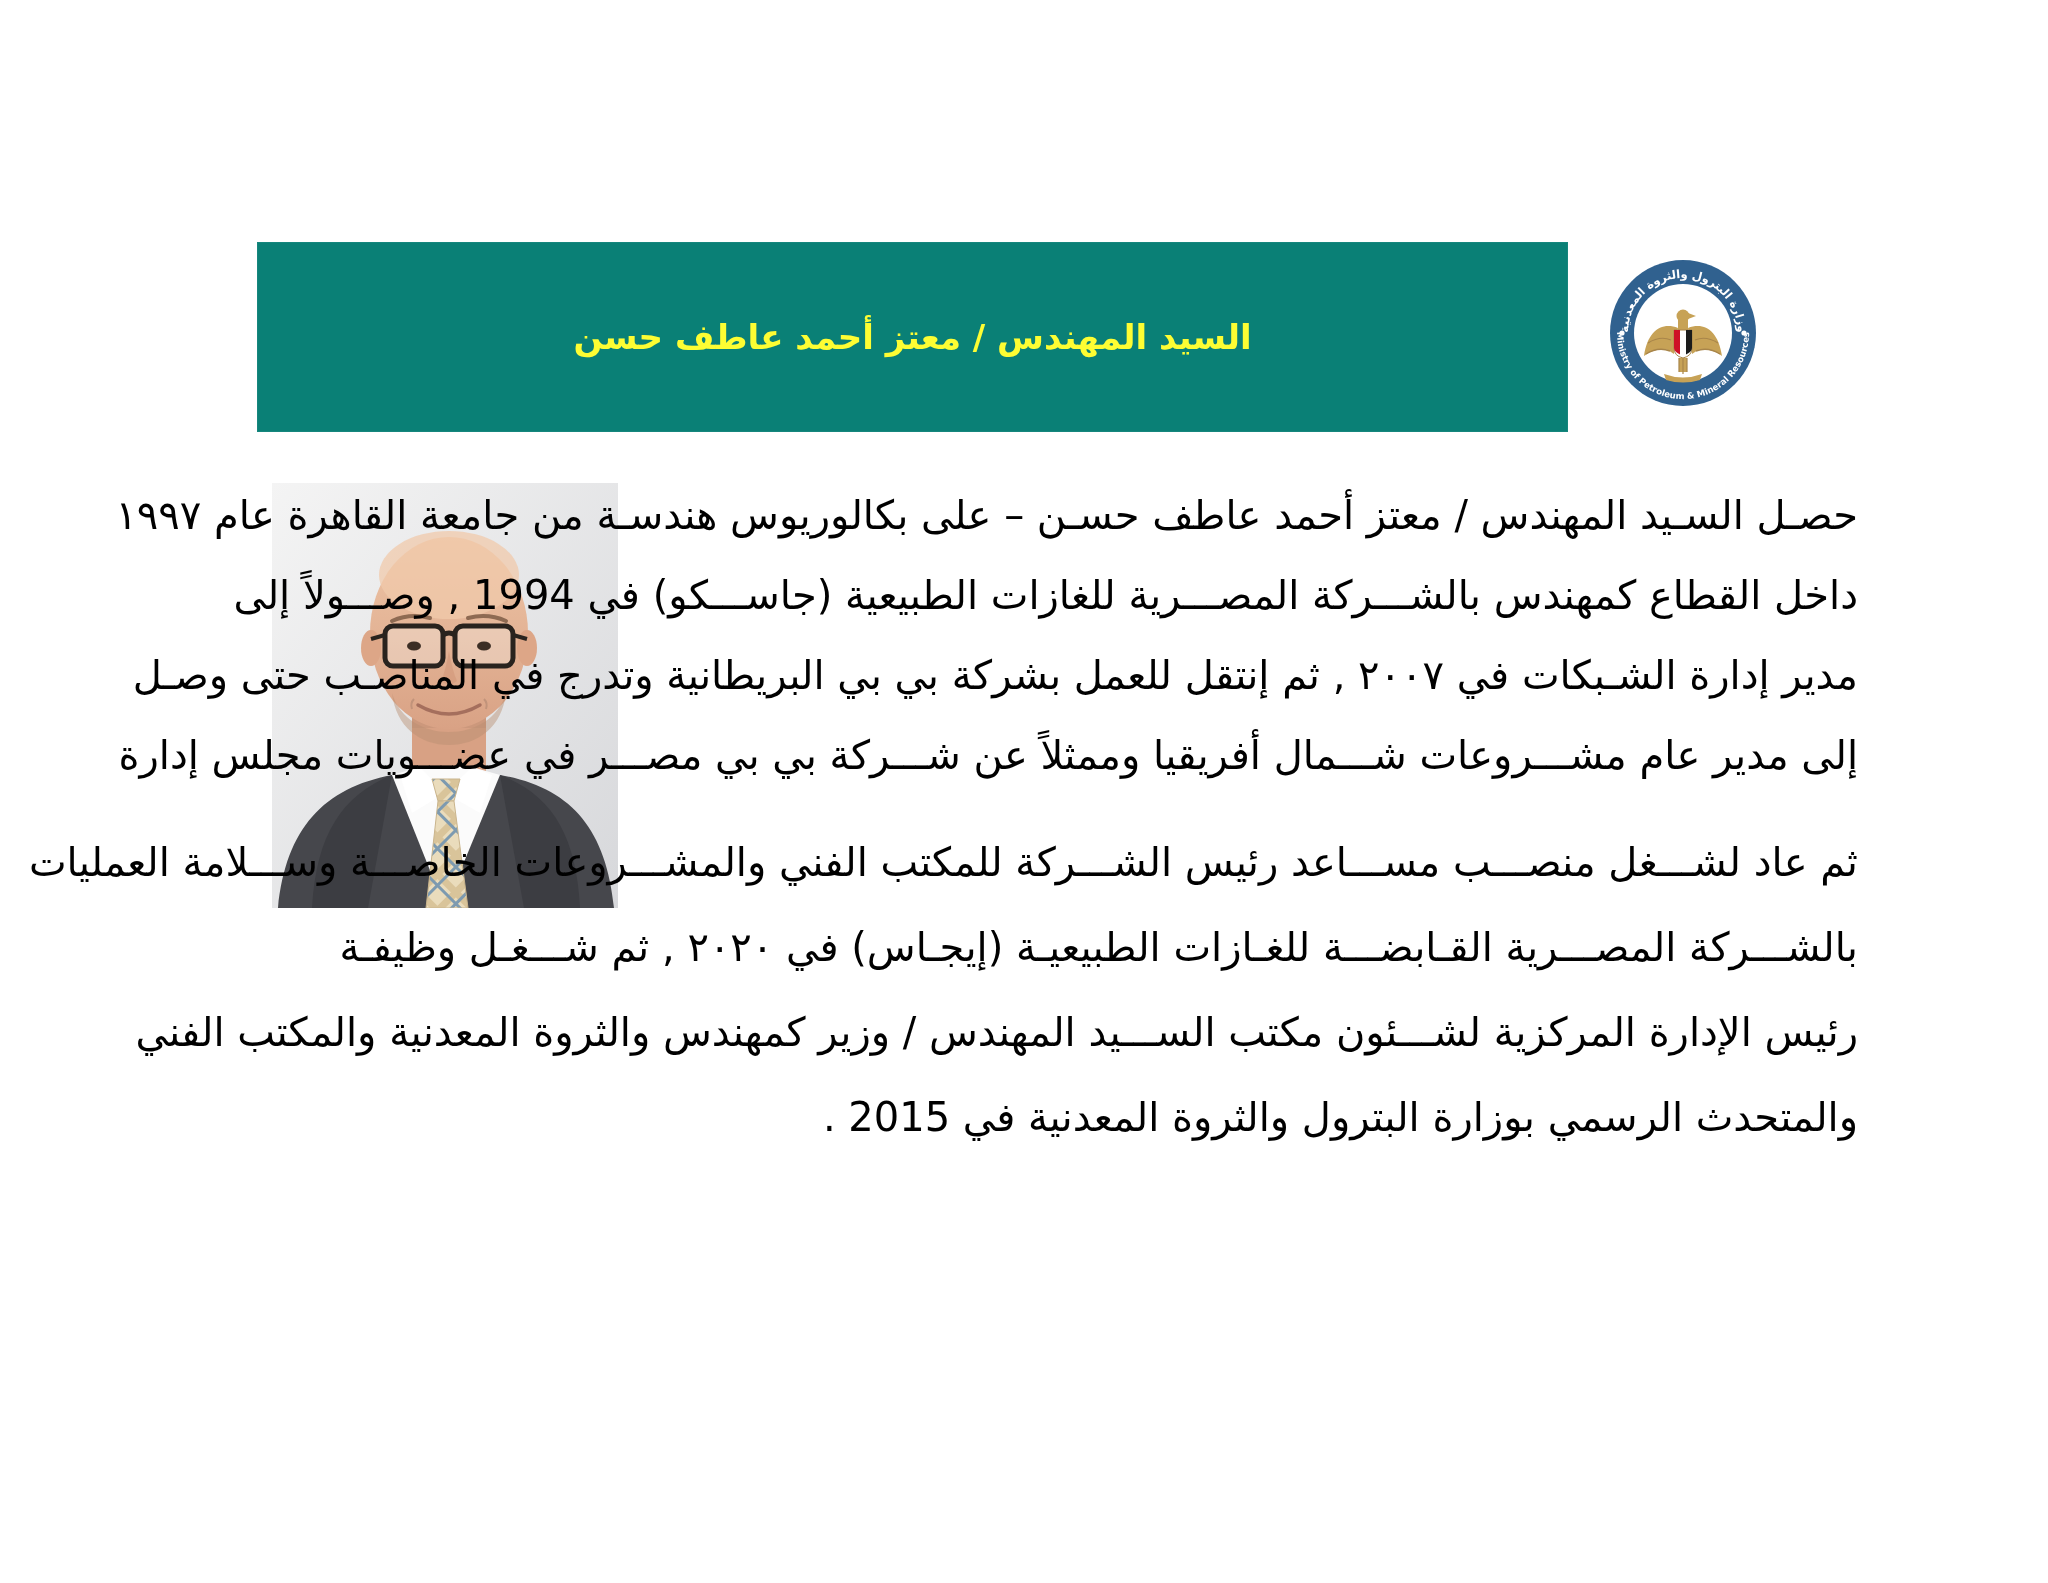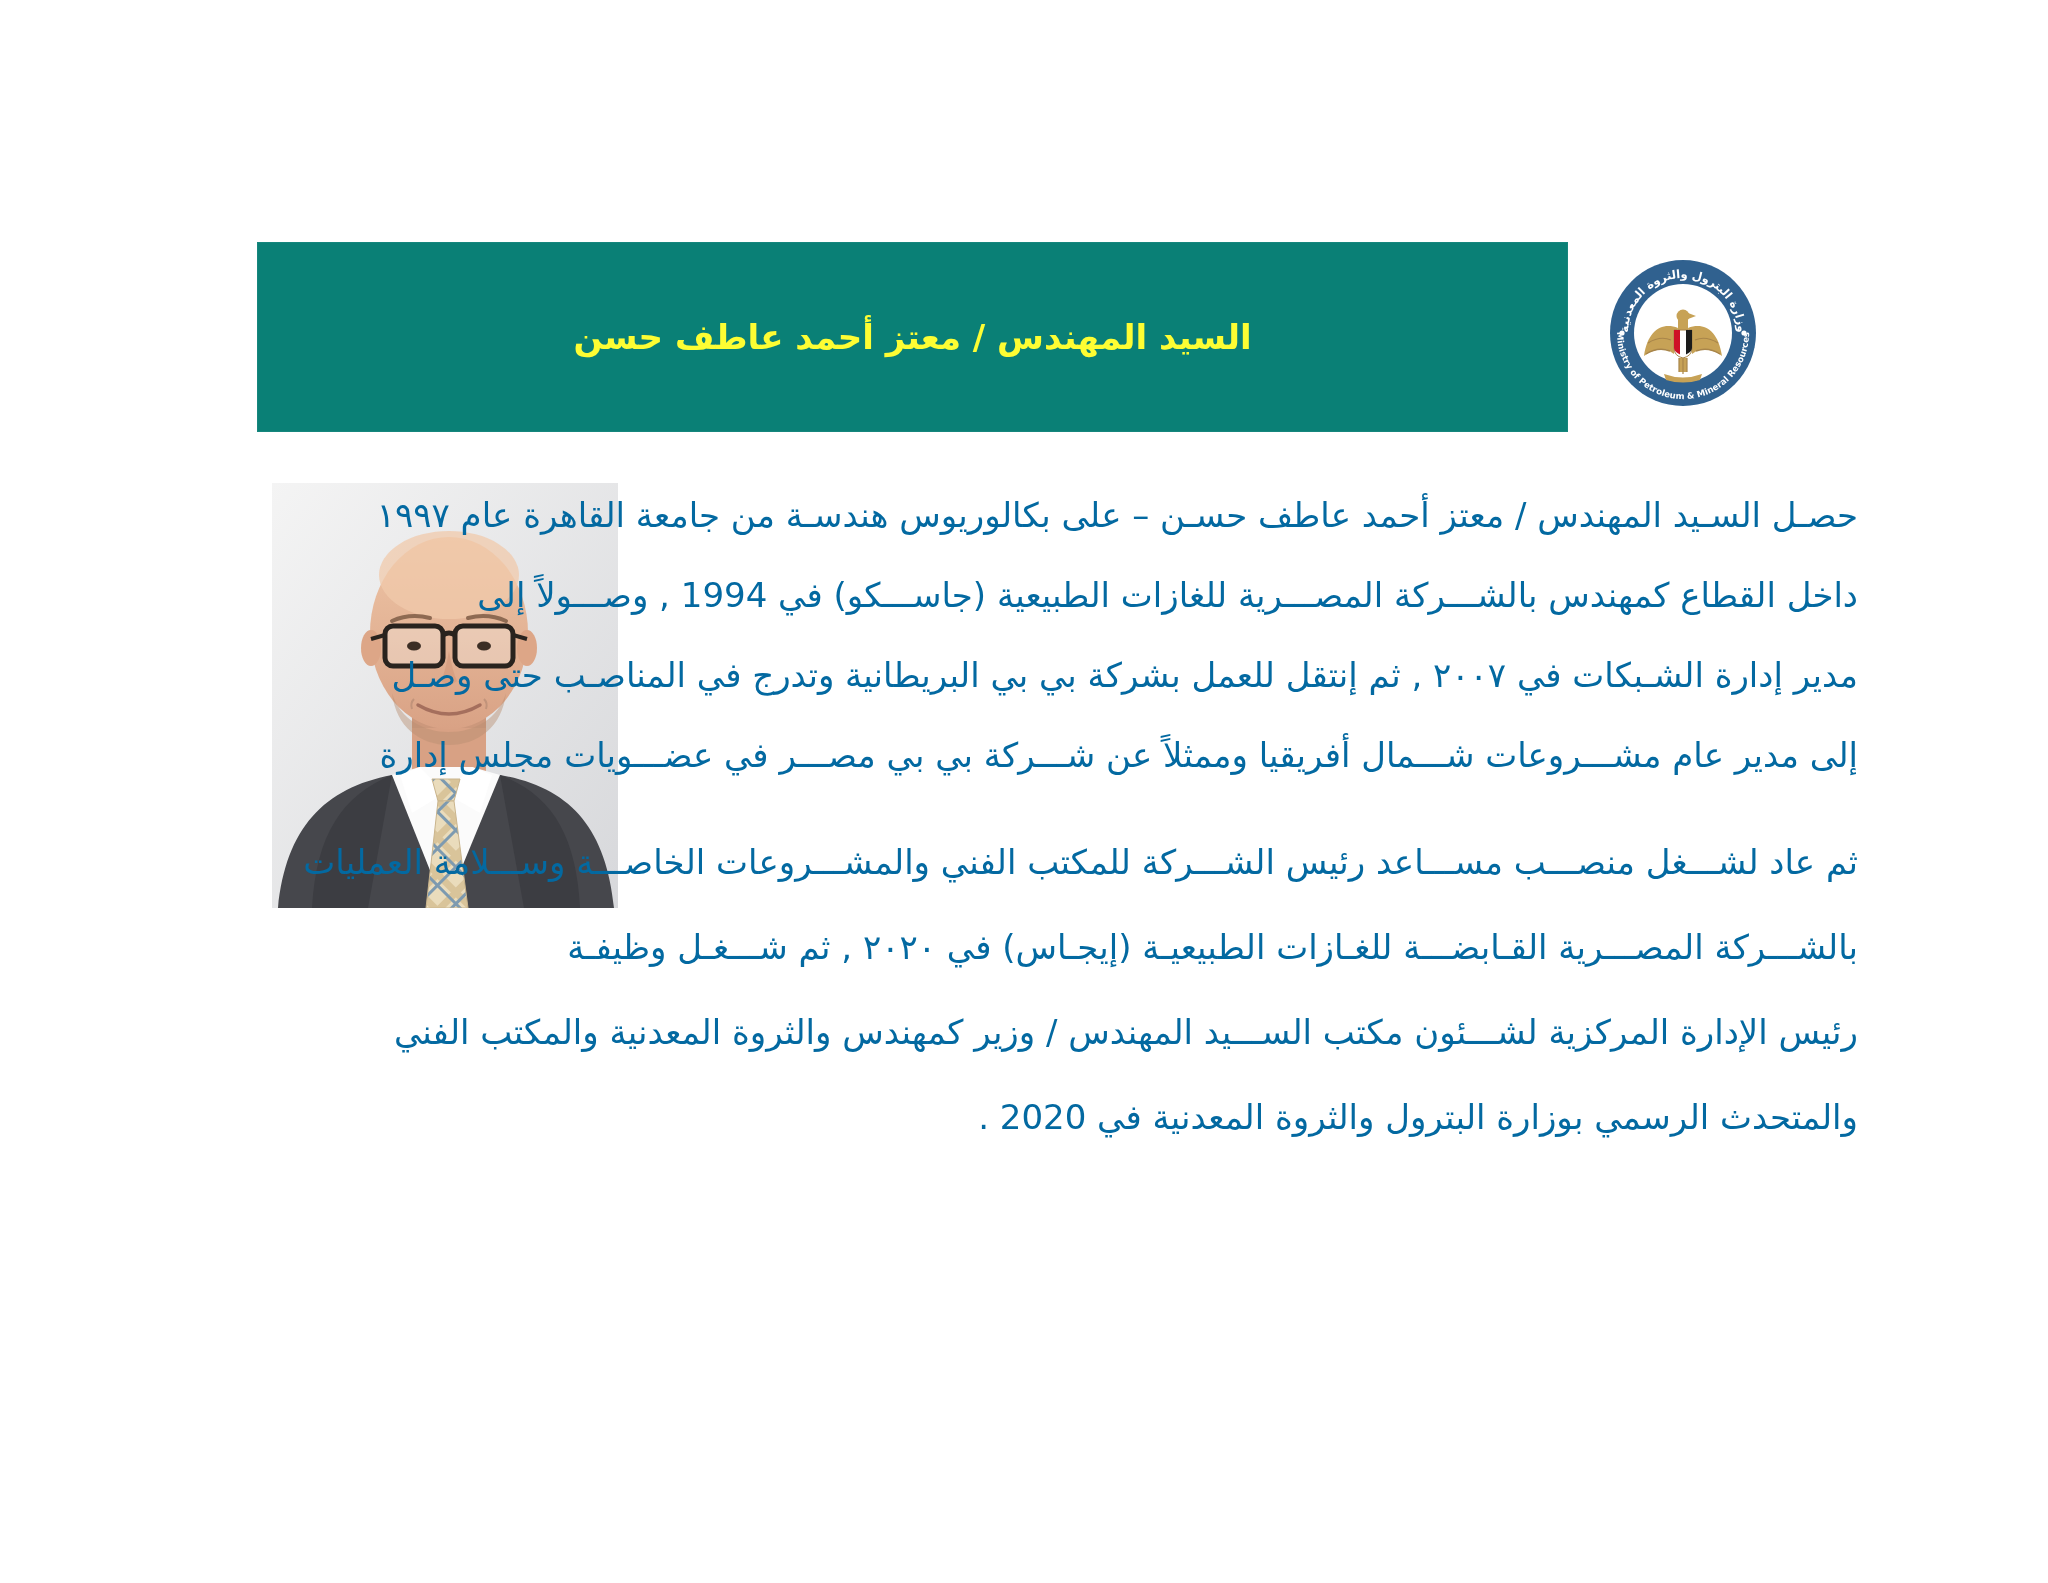--- a/index.html
+++ b/index.html
@@ -34,8 +34,8 @@
   #bio{
     position:absolute;left:640px;top:475px;width:1218px;
     direction:rtl;text-align:right;
-    color:#0369a1;
-    font-size:34px;
+    color:#000000;
+    font-size:40px;
   }
   .bodyline{white-space:nowrap;}
   .p1{line-height:80px;height:80px;}

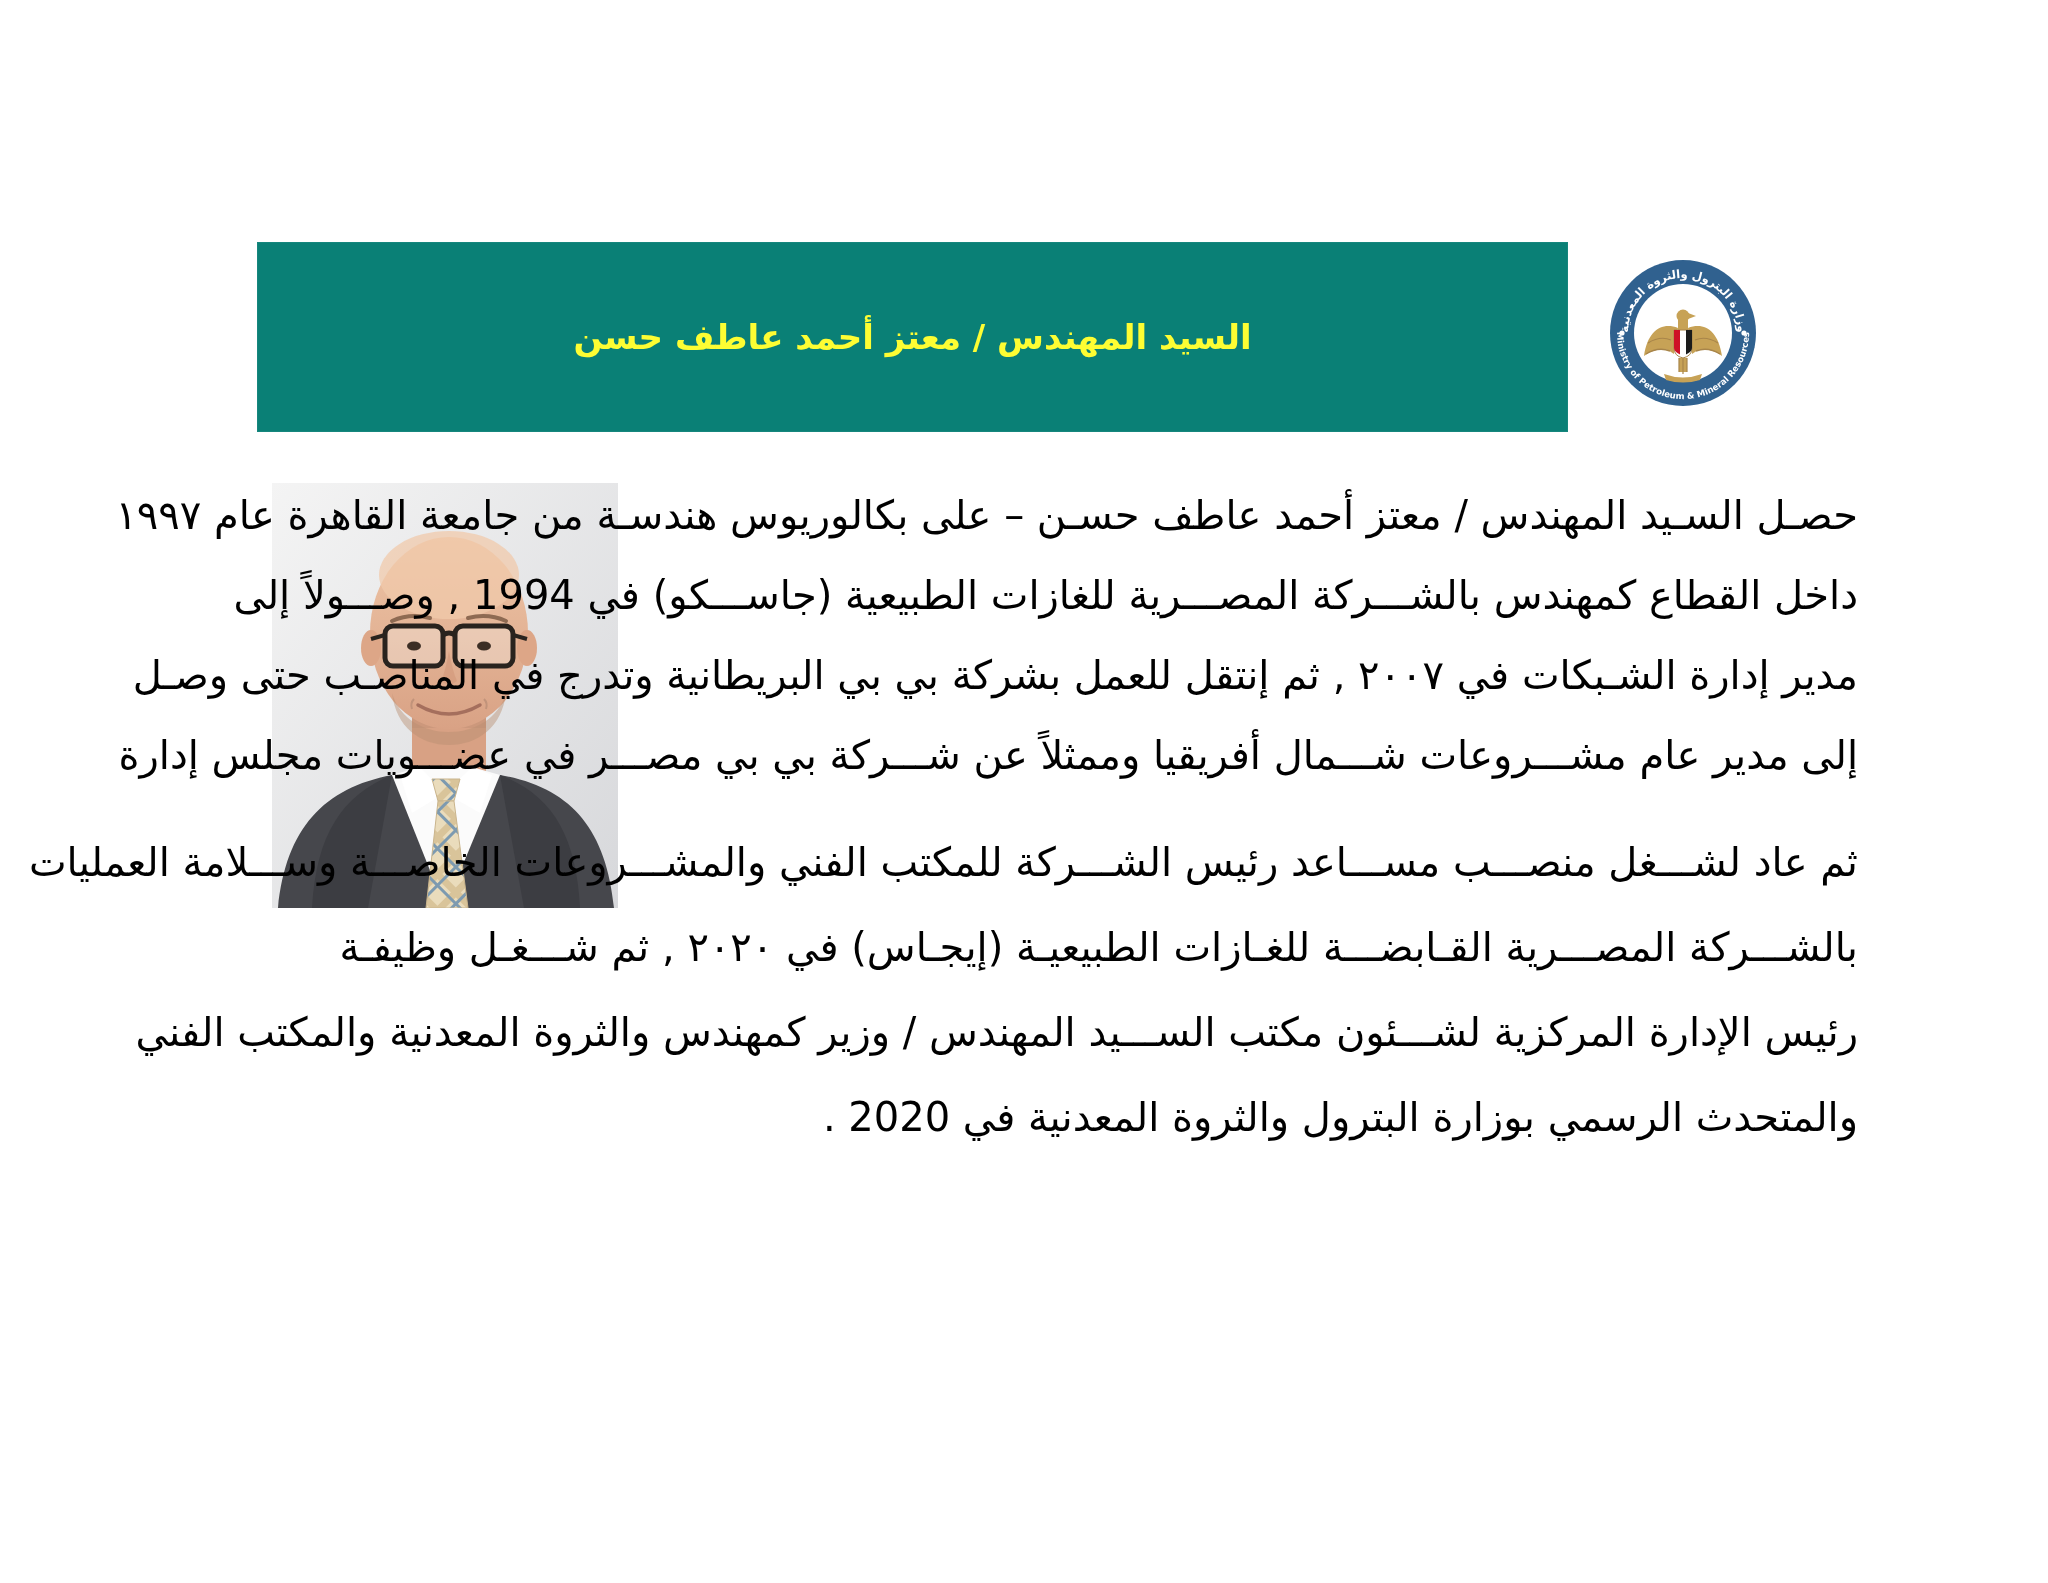--- a/index.html
+++ b/index.html
@@ -167,7 +167,7 @@
     <div class="bodyline p2 para2-start">ثم عاد لشـــغل منصـــب  مســـاعد رئيس الشـــركة للمكتب الفني والمشـــروعات الخاصـــة وســـلامة العمليات</div>
     <div class="bodyline p2">بالشـــركة المصـــرية القـابضـــة للغـازات الطبيعيـة (إيجـاس) في ٢٠٢٠ , ثم شـــغـل وظيفـة</div>
     <div class="bodyline p2">رئيس الإدارة المركزية لشـــئون مكتب الســـيد المهندس / وزير كمهندس والثروة المعدنية والمكتب الفني</div>
-    <div class="bodyline p2">والمتحدث الرسمي بوزارة البترول والثروة المعدنية في 2020 .</div>
+    <div class="bodyline p2">والمتحدث الرسمي بوزارة البترول والثروة المعدنية في 2015 .</div>
   </div>
 
 </div>

